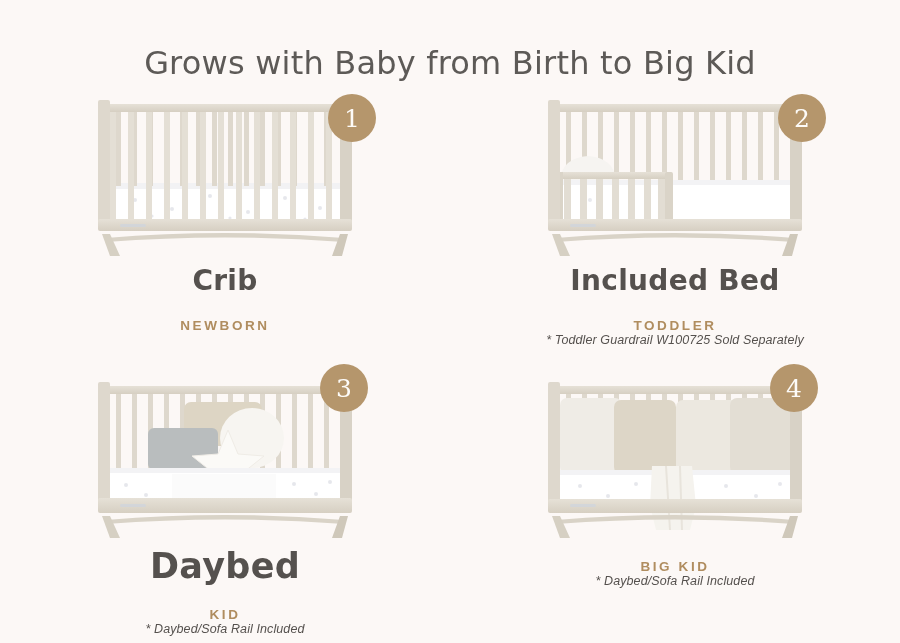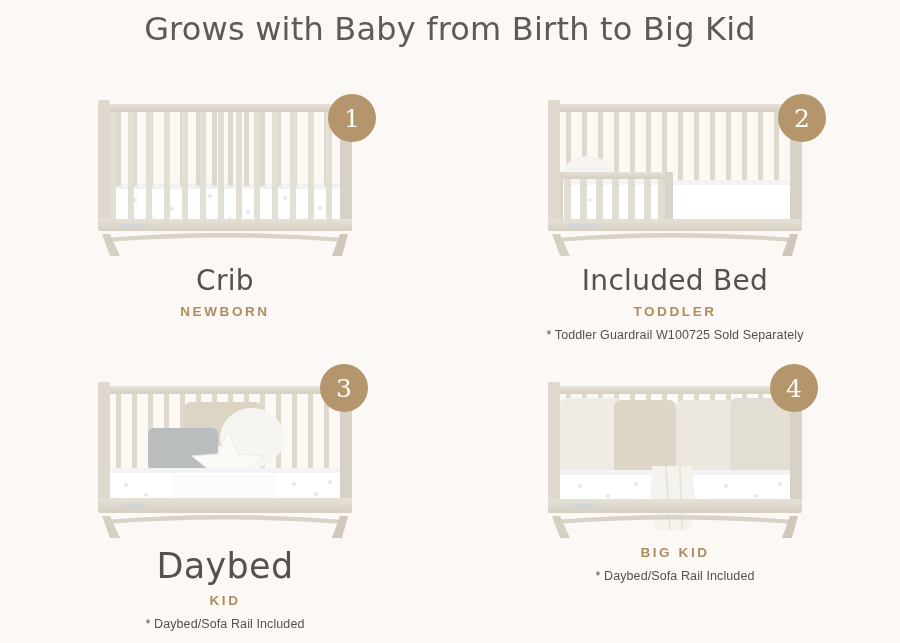--- a/index.html
+++ b/index.html
@@ -18,7 +18,7 @@
     font-size:32px;
     color:#5d5a57;
     letter-spacing:.2px;
-    padding-top:10px;
+    padding-top:44px;
     margin:0;
   }
 

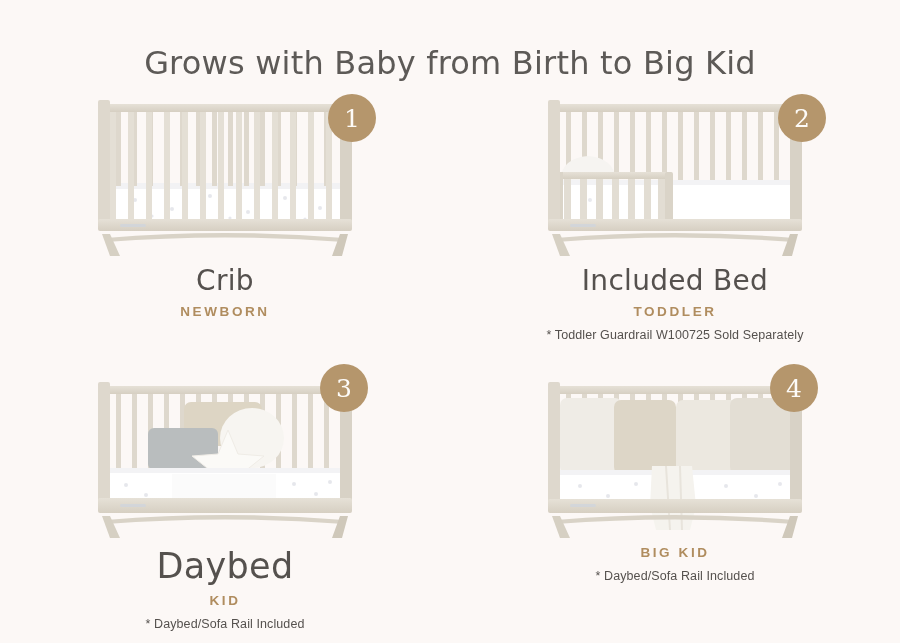--- a/index.html
+++ b/index.html
@@ -53,7 +53,7 @@
   .cap{ text-align:center; width:100%; }
   .cap-title{
     font-family:"DejaVu Sans",sans-serif;
-    font-weight:400;
+    font-weight:700;
     font-size:28px;
     color:#55514e;
     margin:8px 0 0 0;

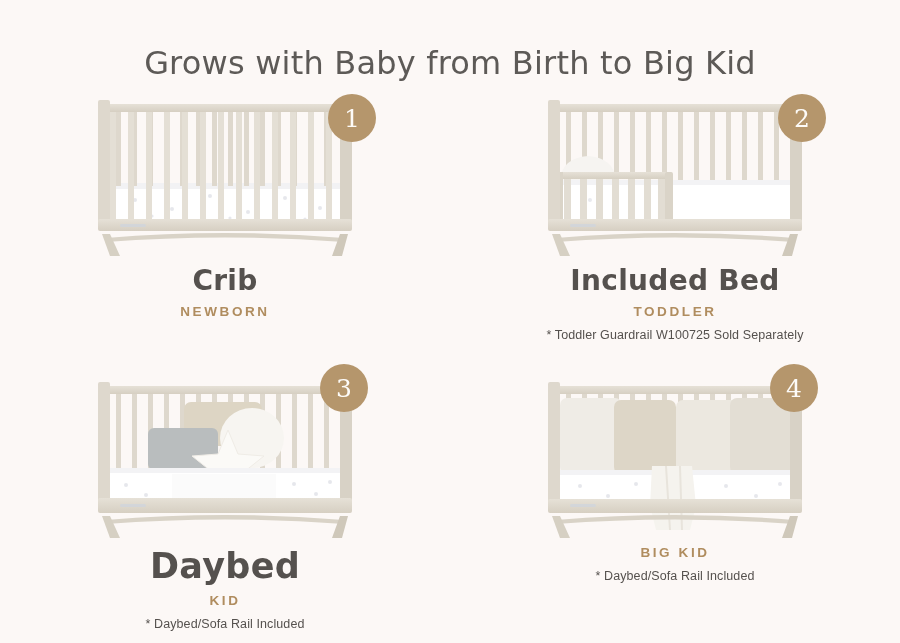--- a/index.html
+++ b/index.html
@@ -65,7 +65,7 @@
     font-size:13.5px;
     color:#b08d5f;
     letter-spacing:2.6px;
-    margin-top:7px;
+    margin-top:21px;
   }
   .cap-note{
     font-family:"Liberation Sans",sans-serif;

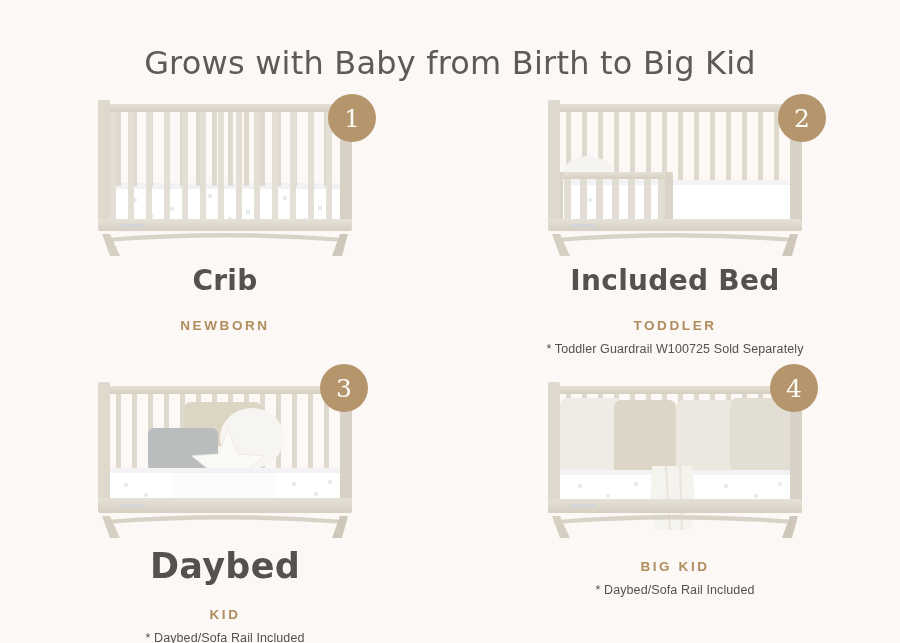--- a/index.html
+++ b/index.html
@@ -71,8 +71,8 @@
     font-family:"Liberation Sans",sans-serif;
     font-size:12.5px;
     color:#55514e;
-    margin-top:9px;
     letter-spacing:.1px;
+    font-style:italic;
   }
   .r2 .cap-title{font-size:35px;}
 </style>

